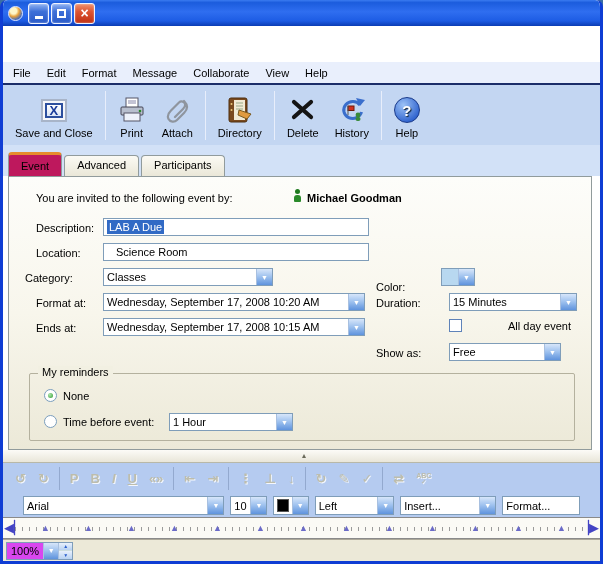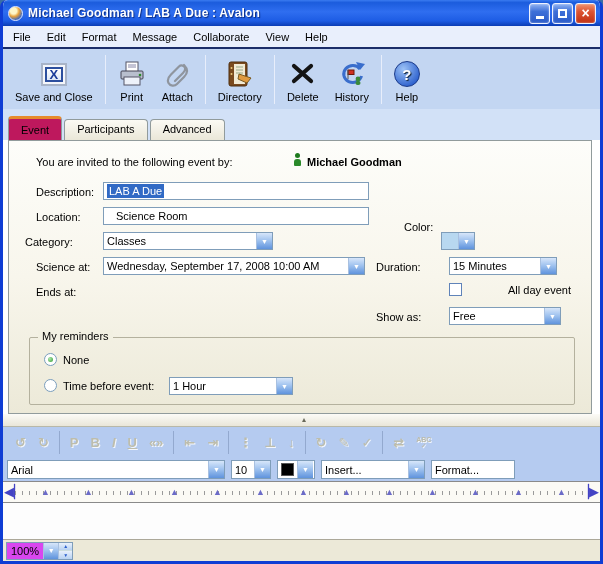--- a/index.html
+++ b/index.html
@@ -187,7 +187,6 @@
 
   <div class="titlebar">
     <span class="app-icon"></span>
-    <span class="title-text">Michael Goodman / LAB A Due : Avalon</span>
     <span class="winbtns">
       <span class="winbtn min">
           <span></span>

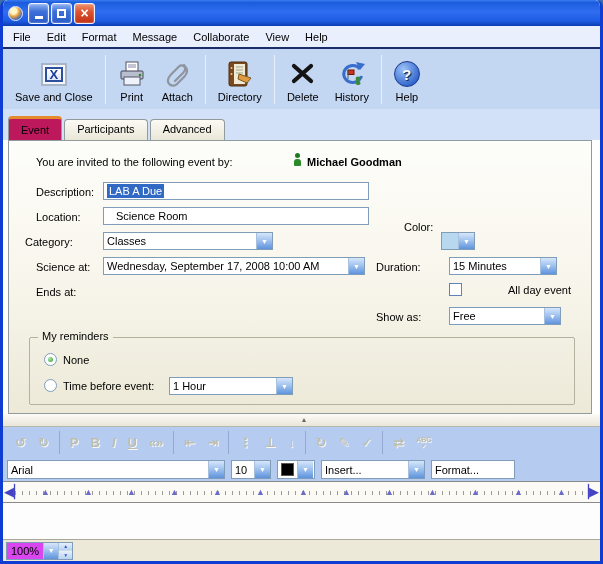--- a/index.html
+++ b/index.html
@@ -43,7 +43,7 @@
   
   .menubar {
     height:21px; flex:0 0 21px; background:#e9effc; display:flex; align-items:center;
-    font-size:11px; color:#000; padding-left:2px;
+    font-size:11px; color:#000; padding-left:2px;margin-top:36px;
   }
   .menu-item { padding:3px 8px; }
 

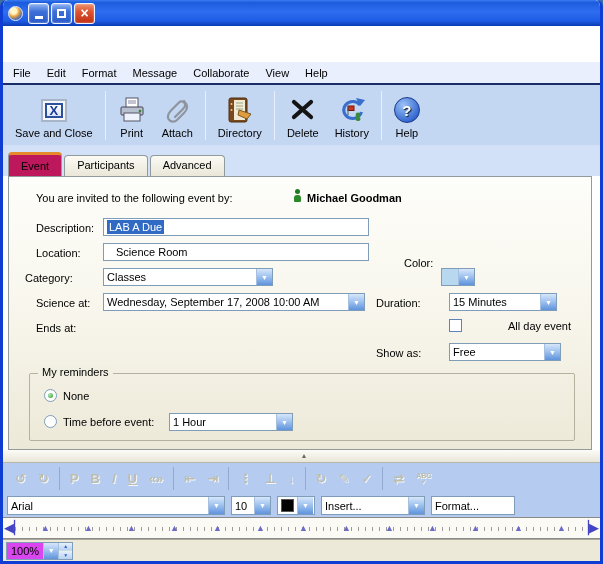--- a/index.html
+++ b/index.html
@@ -298,8 +298,8 @@
 
   <div class="tabstrip">
     <span class="tab active">Event</span>
+    <span class="tab">Advanced</span>
     <span class="tab">Participants</span>
-    <span class="tab">Advanced</span>
   </div>
 
   <div class="panel">

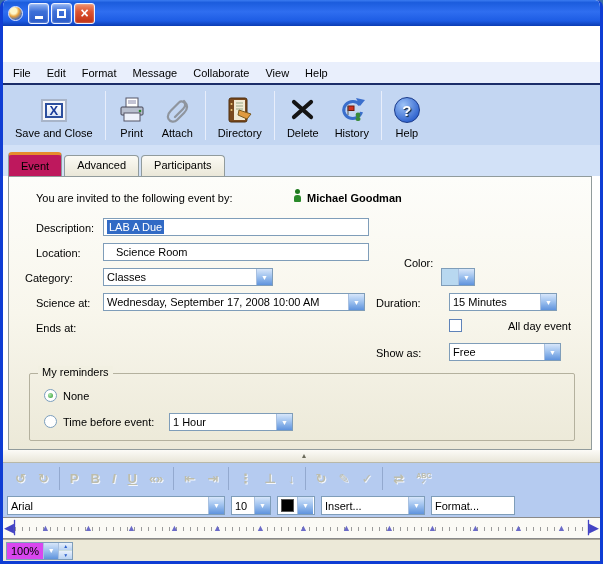--- a/index.html
+++ b/index.html
@@ -323,7 +323,7 @@
       <span class="combo-text">Classes</span>
       <span class="ca">▼</span>
     </div>
-    <span class="abs field-label" style="left:367px; top:80px;margin-left:28px;">Color:</span>
+    <span class="abs field-label" style="left:367px; top:104px;">Color:</span>
     <div class="abs combo" style="left:432px; top:91px; width:34px;">
       <span class="combo-text" style="align-self: stretch; background: rgb(184, 216, 240);"></span>
       <span class="ca">▼</span>

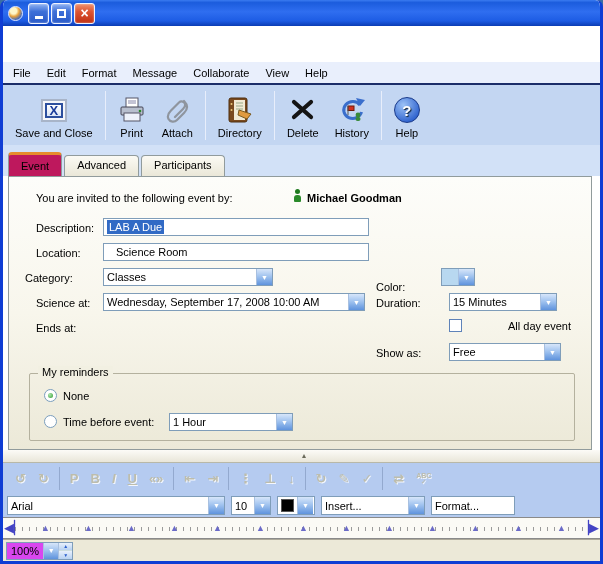--- a/index.html
+++ b/index.html
@@ -329,7 +329,7 @@
       <span class="ca">▼</span>
     </div>
 
-    <span class="abs field-label" style="left:27px; top:120px;">Science at:</span>
+    <span class="abs field-label" style="left:27px; top:120px;">Format at:</span>
     <div class="abs combo" style="left:94px; top:116px; width:262px;">
       <span class="combo-text">Wednesday, September 17, 2008 10:00 AM</span>
       <span class="ca">▼</span>

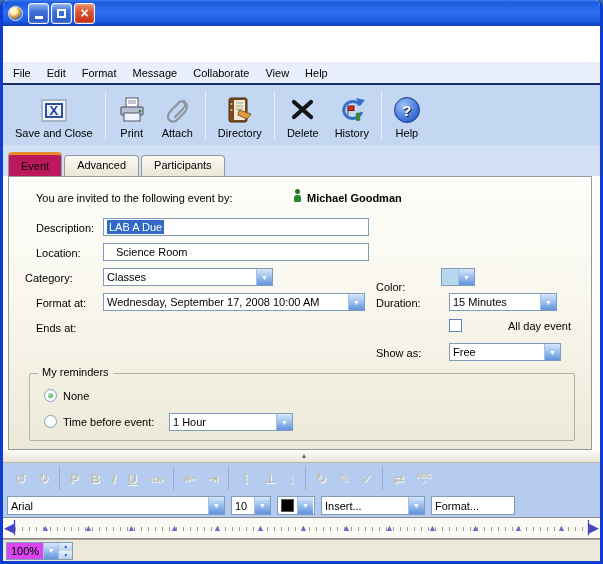--- a/index.html
+++ b/index.html
@@ -331,7 +331,7 @@
 
     <span class="abs field-label" style="left:27px; top:120px;">Format at:</span>
     <div class="abs combo" style="left:94px; top:116px; width:262px;">
-      <span class="combo-text">Wednesday, September 17, 2008 10:00 AM</span>
+      <span class="combo-text">Wednesday, September 17, 2008 10:20 AM</span>
       <span class="ca">▼</span>
     </div>
     <span class="abs field-label" style="left:367px; top:120px;">Duration:</span>

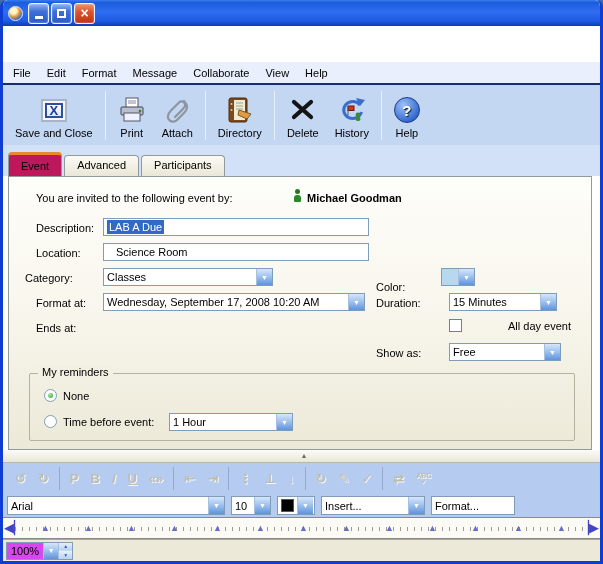--- a/index.html
+++ b/index.html
@@ -335,7 +335,7 @@
       <span class="ca">▼</span>
     </div>
     <span class="abs field-label" style="left:367px; top:120px;">Duration:</span>
-    <div class="abs combo" style="left:440px; top:116px; width:108px;">
+    <div class="abs combo" style="left:440px; top:116px; width:128px;">
       <span class="combo-text">15 Minutes</span>
       <span class="ca">▼</span>
     </div>

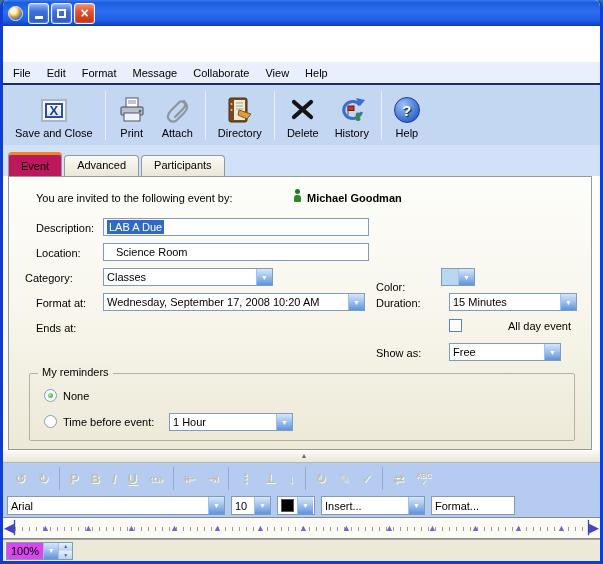--- a/index.html
+++ b/index.html
@@ -341,6 +341,10 @@
     </div>
 
     <span class="abs field-label" style="left:27px; top:145px;">Ends at:</span>
+    <div class="abs combo" style="left:94px; top:141px; width:262px;">
+      <span class="combo-text">Wednesday, September 17, 2008 10:15 AM</span>
+      <span class="ca">▼</span>
+    </div>
     <span class="abs radio-row" style="left:440px; top:142px;gap:46px;">
       <span class="checkbox"></span>
       <span>All day event</span>

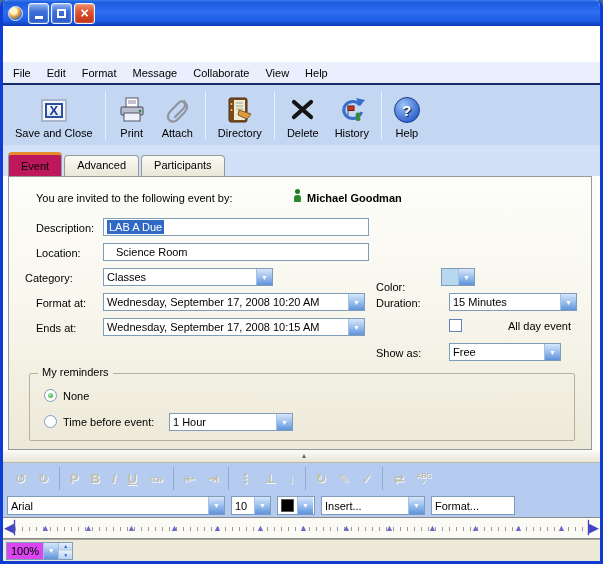--- a/index.html
+++ b/index.html
@@ -144,7 +144,7 @@
 
   
   .fontbar {
-    height:23px; flex:0 0 23px; background:#b5cbf0; display:flex; align-items:center; gap:6px; padding:0 4px;
+    height:23px; flex:0 0 23px; background:#b5cbf0; display:flex; align-items:center; gap:6px; padding:0 20px;
   }
   .fontbar .combo { height:19px; }
   .swatch { width:13px; height:13px; margin:0 3px; border:1px solid #555; }

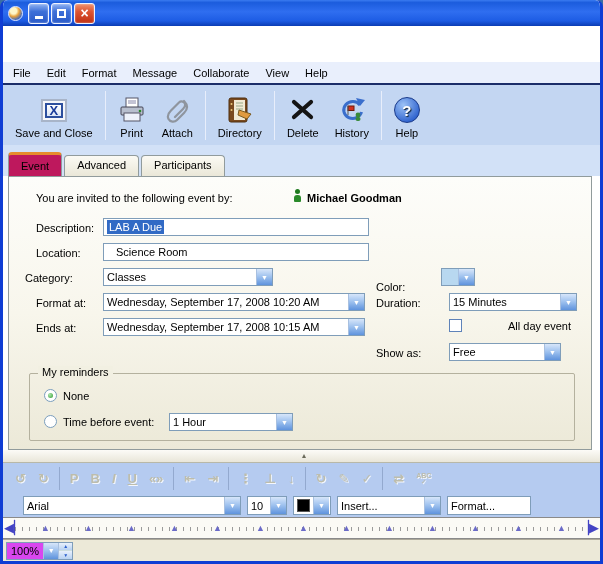--- a/index.html
+++ b/index.html
@@ -416,6 +416,10 @@
       <span class="swatch" style="background: rgb(0, 0, 0);"></span>
       <span class="ca">▼</span>
     </div>
+    <div class="combo" style="width:86px;">
+      <span class="combo-text">Left</span>
+      <span class="ca">▼</span>
+    </div>
     <div class="combo" style="width:104px;">
       <span class="combo-text">Insert...</span>
       <span class="ca">▼</span>

